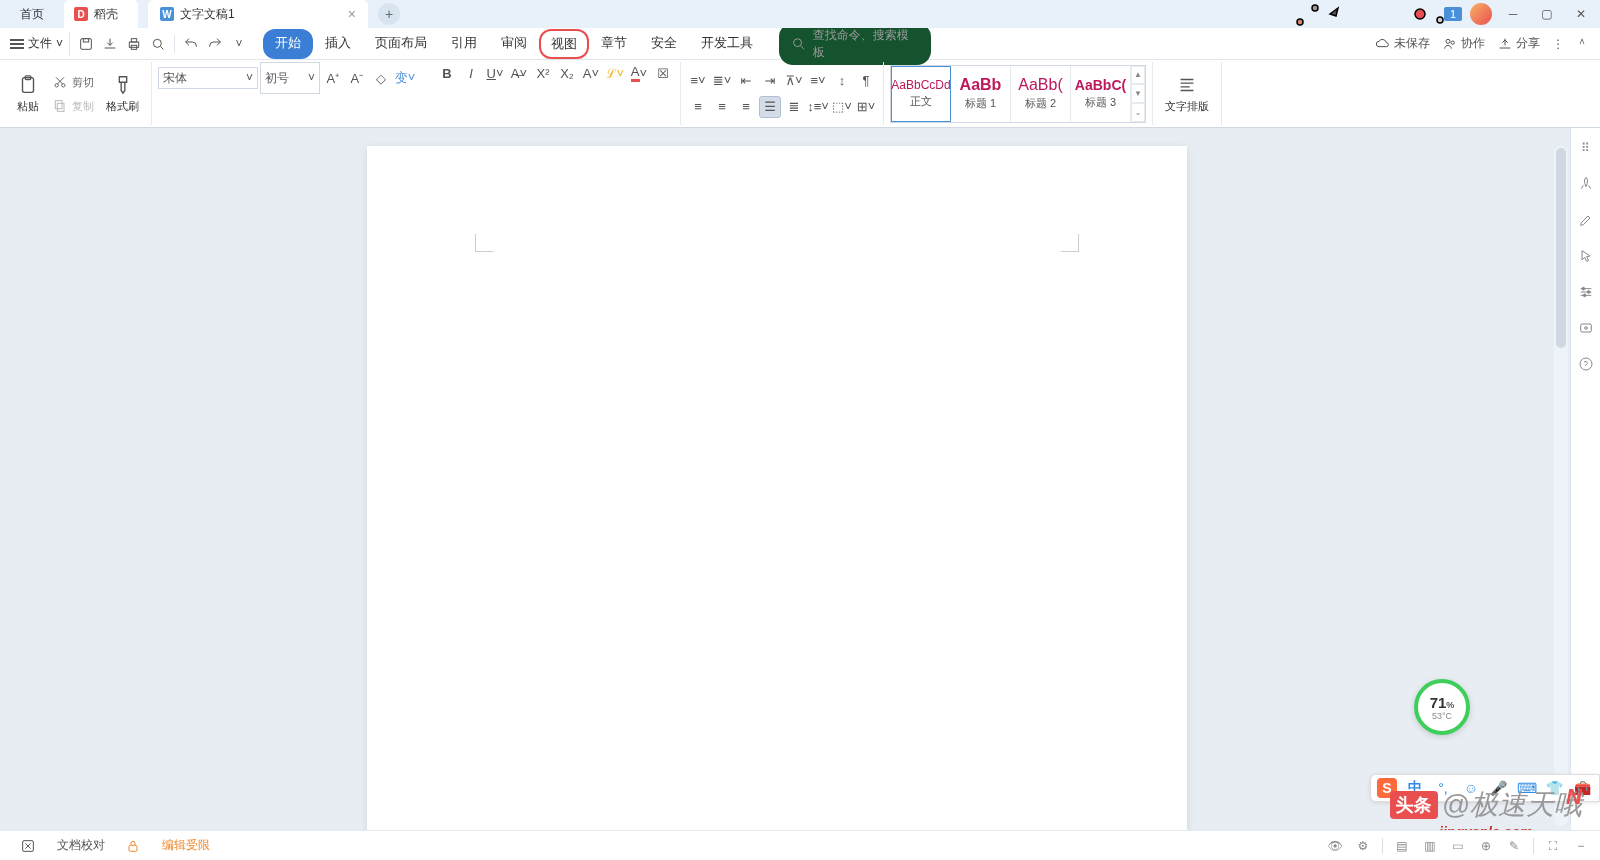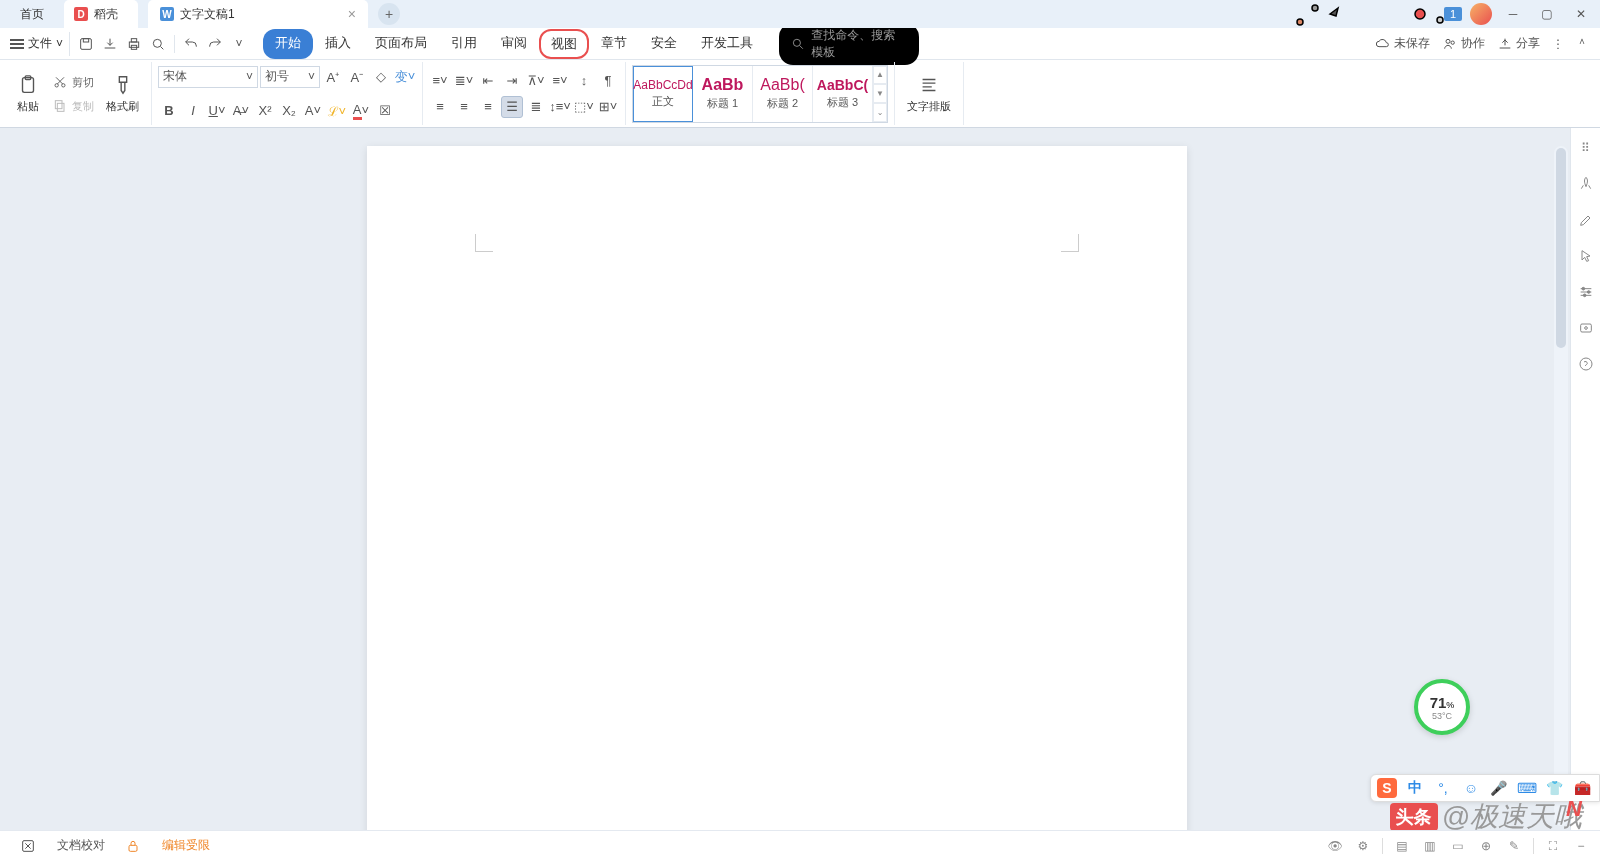--- a/index.html
+++ b/index.html
@@ -34,7 +34,7 @@
     .menu-tab { padding: 5px 12px; color: #333; border-radius: 12px; font-size: 13px; }
     .menu-tab.active { background: #3a7fd5; color: #fff; }
     .highlight-box { border: 2px solid #e94f4f; padding: 4px 10px; }
-    .search-box { margin-left: 14px; background: #000000; border-radius: 14px; padding: 4px 12px; color: #999; display: flex; align-items: center; gap: 6px; width: 140px; }
+    .search-box { margin-left: 14px; background: #14532d; border-radius: 14px; padding: 4px 12px; color: #999; display: flex; align-items: center; gap: 6px; width: 152px; }
     .menubar-right { margin-left: auto; display: flex; align-items: center; gap: 12px; padding-right: 8px; color: #555; font-size: 12px; }
     .menubar-right span { display: flex; align-items: center; gap: 3px; }
     

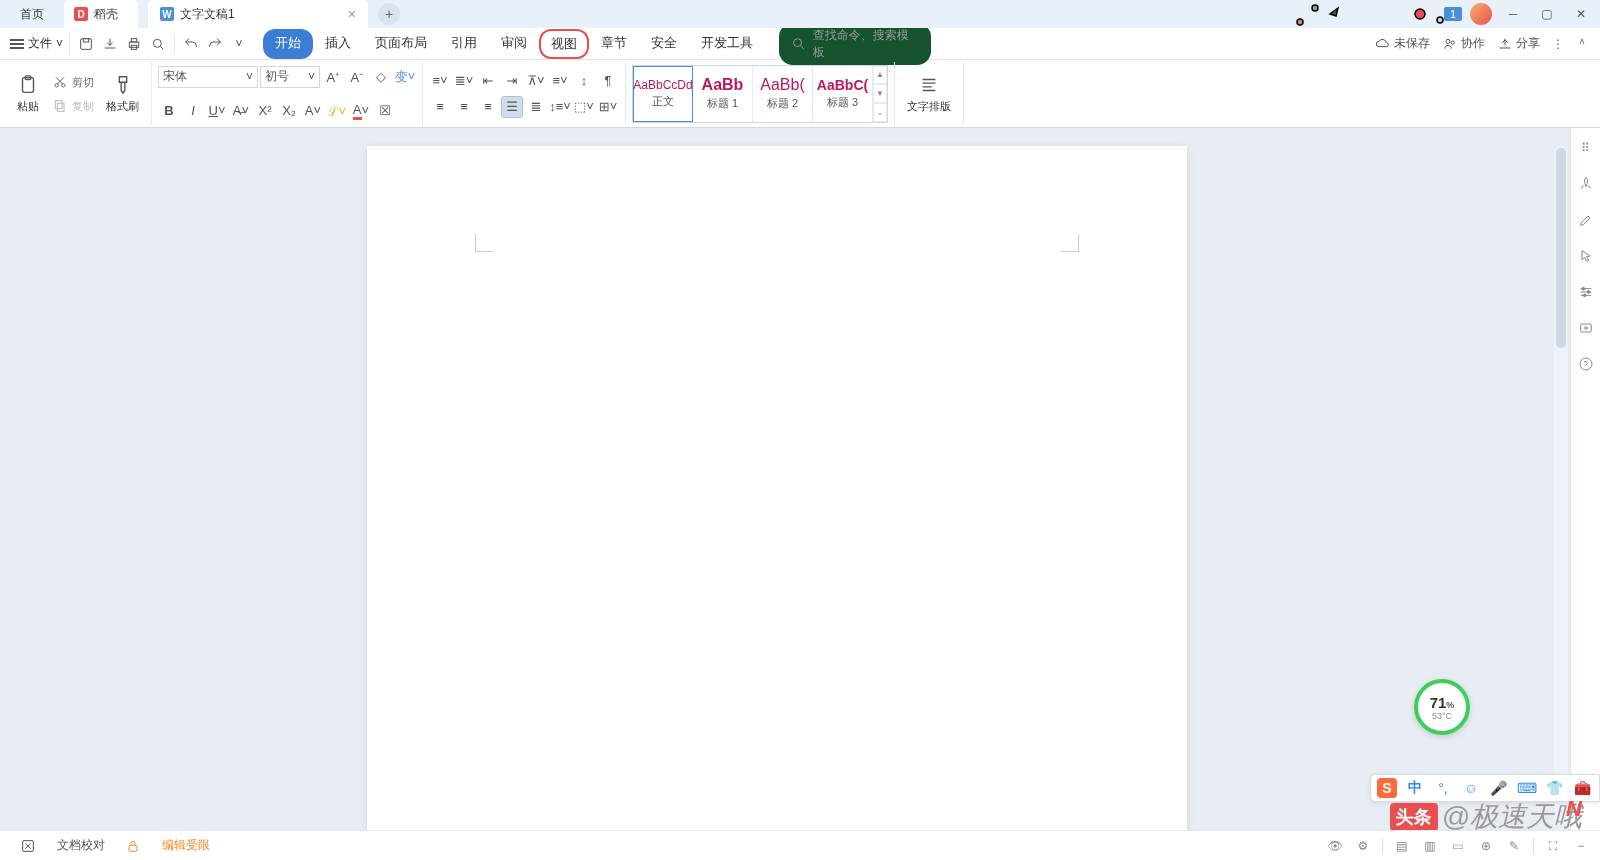--- a/index.html
+++ b/index.html
@@ -253,7 +253,7 @@
     </div>
   </div>
 
-  <div class="ribbon-group" style="flex-direction:column;align-items:flex-start;justify-content:center;gap:12px">
+  <div class="ribbon-group" style="flex-direction:row;align-items:flex-start;justify-content:center;gap:20px">
     <div class="icon-row">
       <div class="font-select">
           <span>宋体</span>

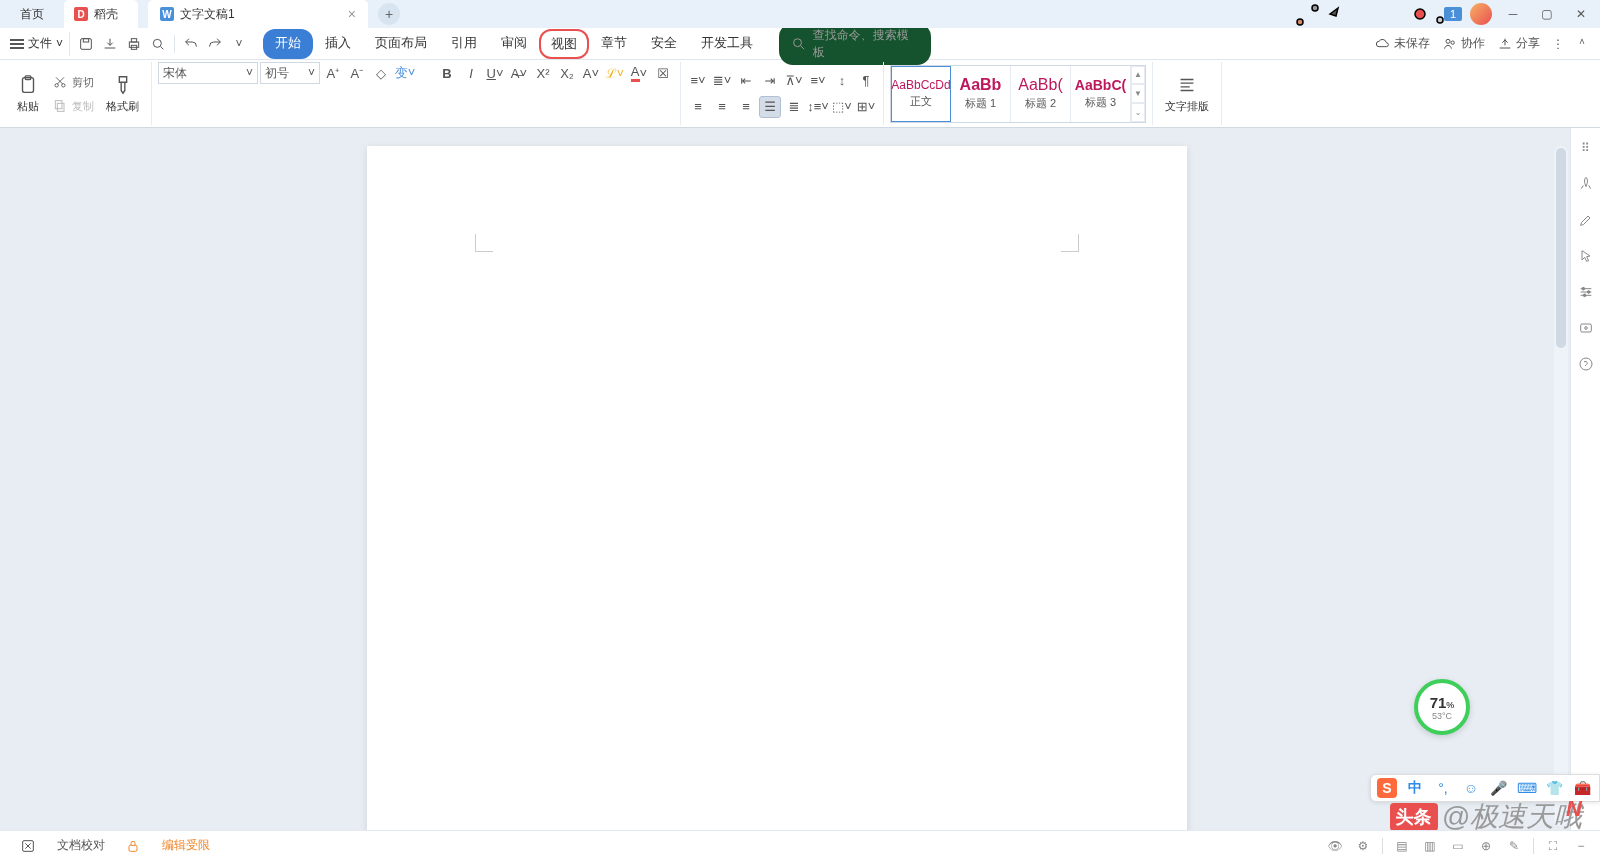--- a/index.html
+++ b/index.html
@@ -46,7 +46,7 @@
     .small-row { display: flex; flex-direction: column; gap: 4px; padding: 4px 2px; }
     .small-btn { display: flex; align-items: flex-end; gap: 4px; font-size: 11px; color: #666; padding: 2px 4px; }
     .font-select { border: 1px solid #cfd8e3; height: 22px; padding: 0 4px; font-size: 12px; width: 100px; display: flex; align-items: center; justify-content: space-between; color: #555; background: #fff; }
-    .size-select { border: 1px solid #cfd8e3; height: 22px; padding: 0 4px; font-size: 12px; width: 60px; display: flex; align-items: center; justify-content: space-between; color: #555; background: #fff; }
+    .size-select { border: 1px solid #cfd8e3; height: 32px; padding: 0 4px; font-size: 12px; width: 60px; display: flex; align-items: center; justify-content: space-between; color: #555; background: #fff; }
     .icon-row { display: flex; gap: 2px; align-items: center; }
     .icon-btn { width: 22px; height: 22px; display: flex; align-items: center; justify-content: center; color: #555; font-size: 13px; }
     .icon-btn.active { background: #d4dce8; border: 1px solid #b0c0d4; border-radius: 3px; }

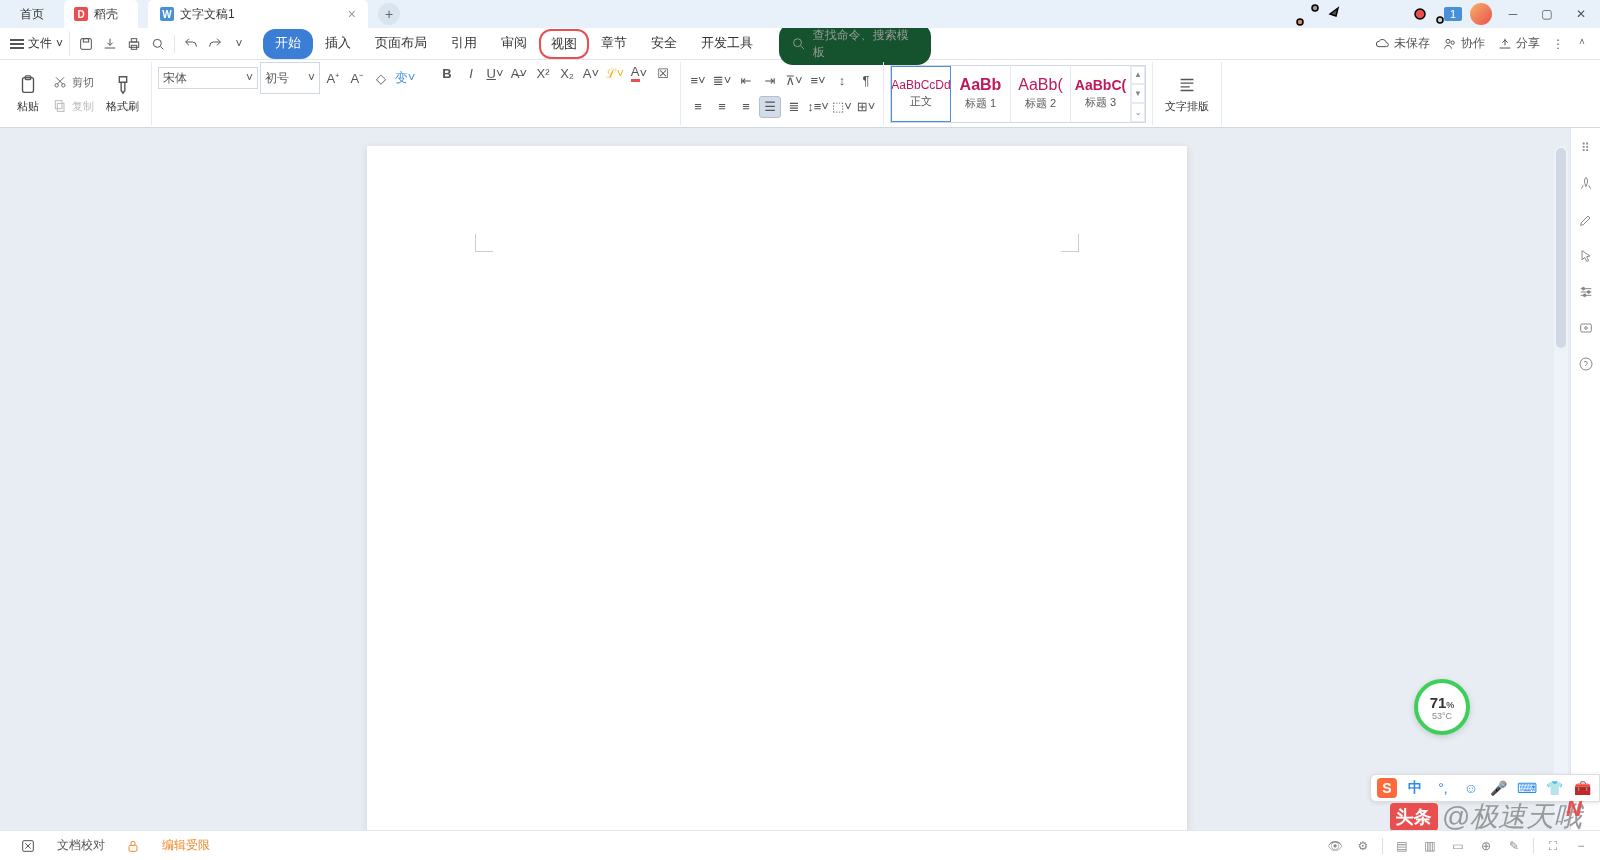--- a/index.html
+++ b/index.html
@@ -79,7 +79,7 @@
     
     .ime-bar { position: absolute; right: 0; bottom: 58px; background: #fff; border: 1px solid #ddd; border-radius: 6px 0 0 6px; padding: 3px 6px; display: flex; gap: 8px; align-items: center; box-shadow: 0 1px 4px rgba(0,0,0,0.1); }
     .ime-ico { width: 20px; height: 20px; display: flex; align-items: center; justify-content: center; font-size: 14px; }
-    .watermark { position: absolute; right: 18px; bottom: 8px; text-align: center; }
+    .watermark { position: absolute; right: 18px; bottom: 20px; text-align: center; }
     .wm-line1 { font-size: 28px; color: #999; font-style: italic; font-weight: 300; display: flex; align-items: center; gap: 4px; justify-content: flex-end; }
     .wm-line2 { font-size: 14px; color: #c7362d; font-style: italic; font-weight: 600; }
     .wm-flag { position: absolute; right: 0; bottom: 30px; font-size: 22px; color: #e94f4f; font-style: italic; font-weight: bold; }

